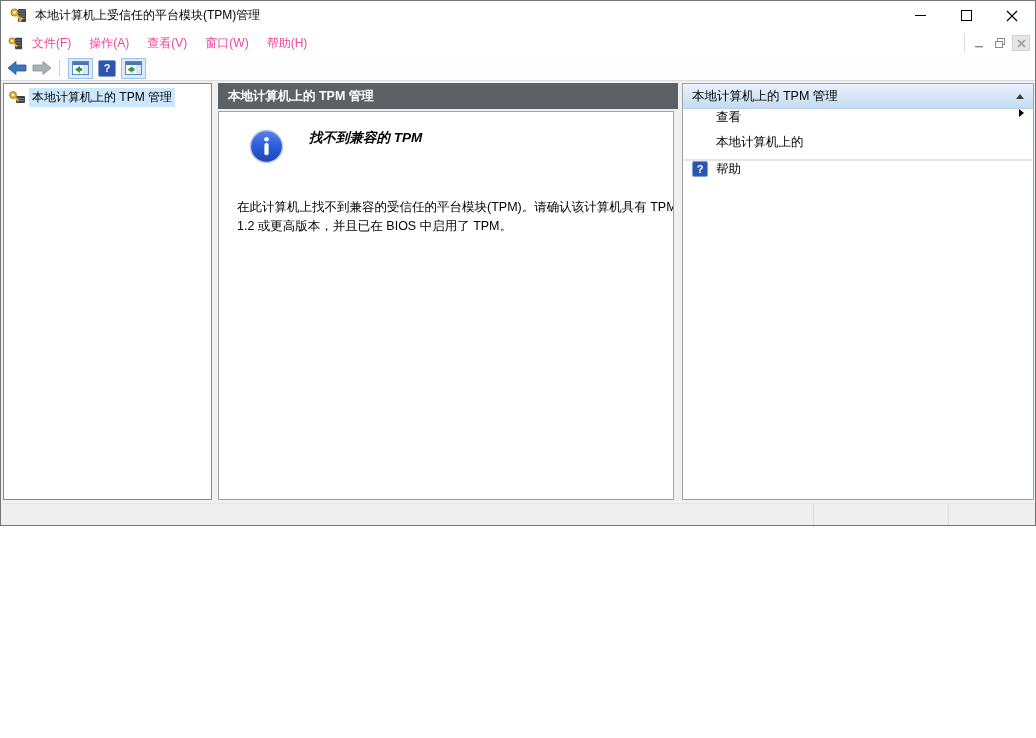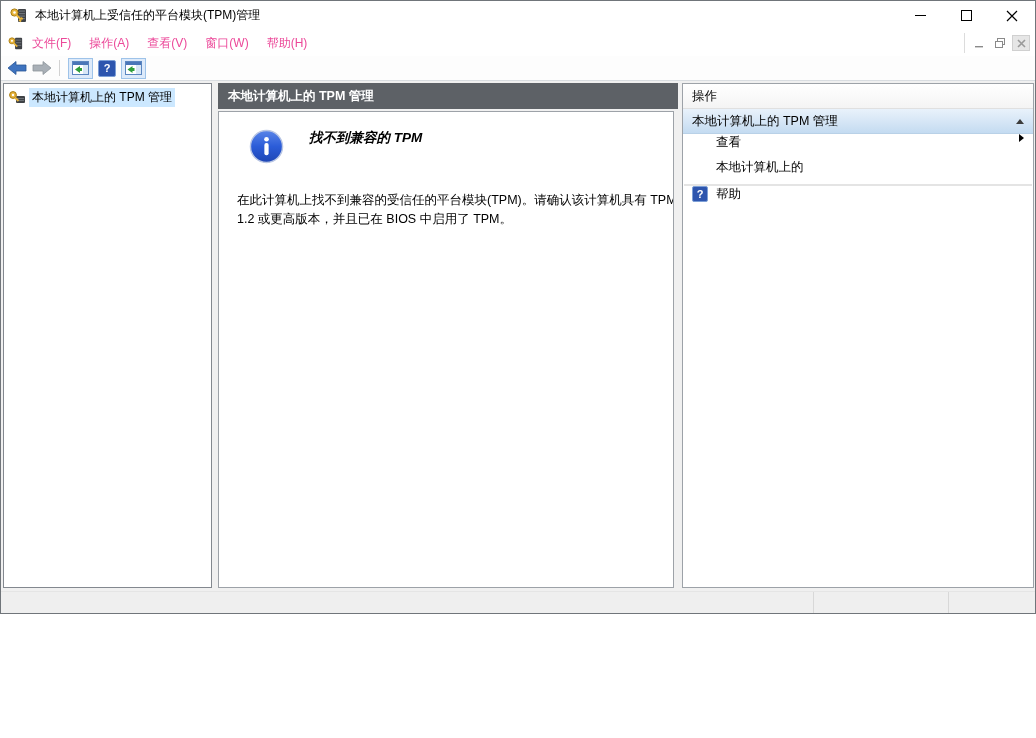--- a/index.html
+++ b/index.html
@@ -5,7 +5,7 @@
   * { margin:0; padding:0; box-sizing:border-box; }
   body { background:#fff; font-family:"Liberation Sans", sans-serif; }
   .window {
-    width:1036px; height:614px; border:1px solid #70757a; background:#fff;
+    width:1036px; height:526px; border:1px solid #70757a; background:#fff;
     display:flex; flex-direction:column; position:relative; overflow:hidden;
   }
   

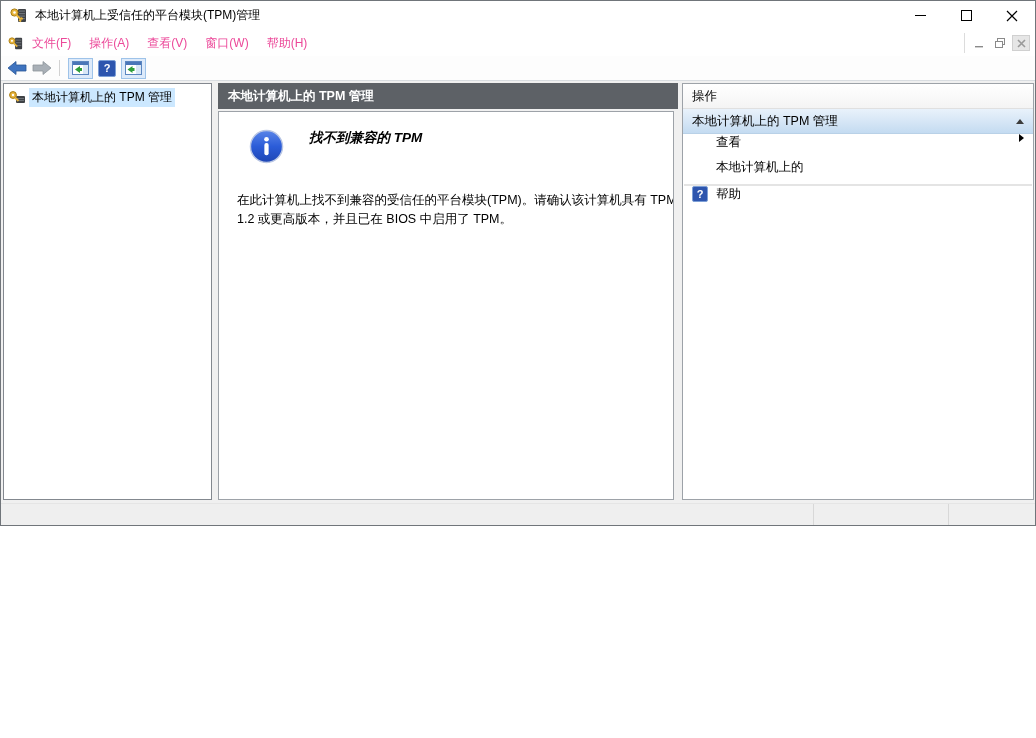--- a/index.html
+++ b/index.html
@@ -213,9 +213,6 @@
     </div>
 
     <div class="actions-pane">
-      <div class="actions-header">
-        <span>操作</span>
-      </div>
       <div class="actions-group-header">
         <span>本地计算机上的 TPM 管理</span>
         <span class="collapse-arrow"></span>

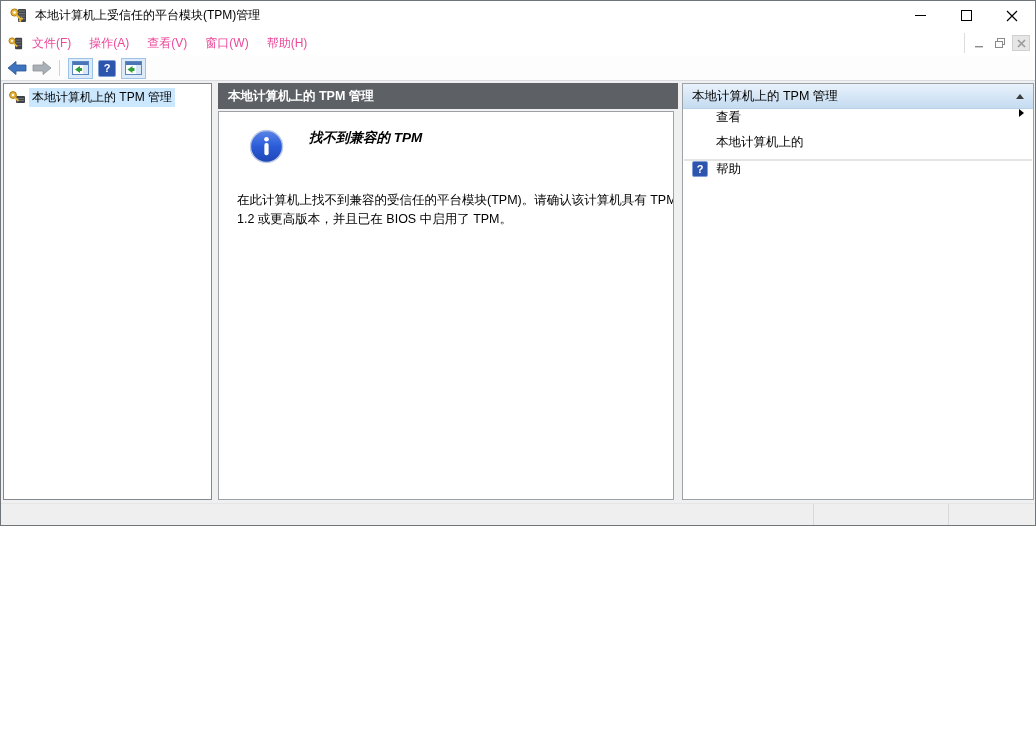--- a/index.html
+++ b/index.html
@@ -44,7 +44,7 @@
   .message-row { display:flex; margin:17px 4px 0 30px;font-style:italic; }
   .info-icon { width:35px; height:35px; flex:0 0 auto; }
   .message-title { margin-left:25px; font-size:13.5px; font-weight:bold; color:#000; }
-  .message-body { margin:27px 0 0 18px; width:452px; font-size:12.5px; line-height:1.5; color:#000; }
+  .message-body { margin:34px 0 0 18px; width:452px; font-size:12.5px; line-height:1.5; color:#000; }
   
   .actions-pane { width:352px; flex:0 0 auto; background:#fff; border:1px solid #9da2a8;
     display:flex; flex-direction:column; }

